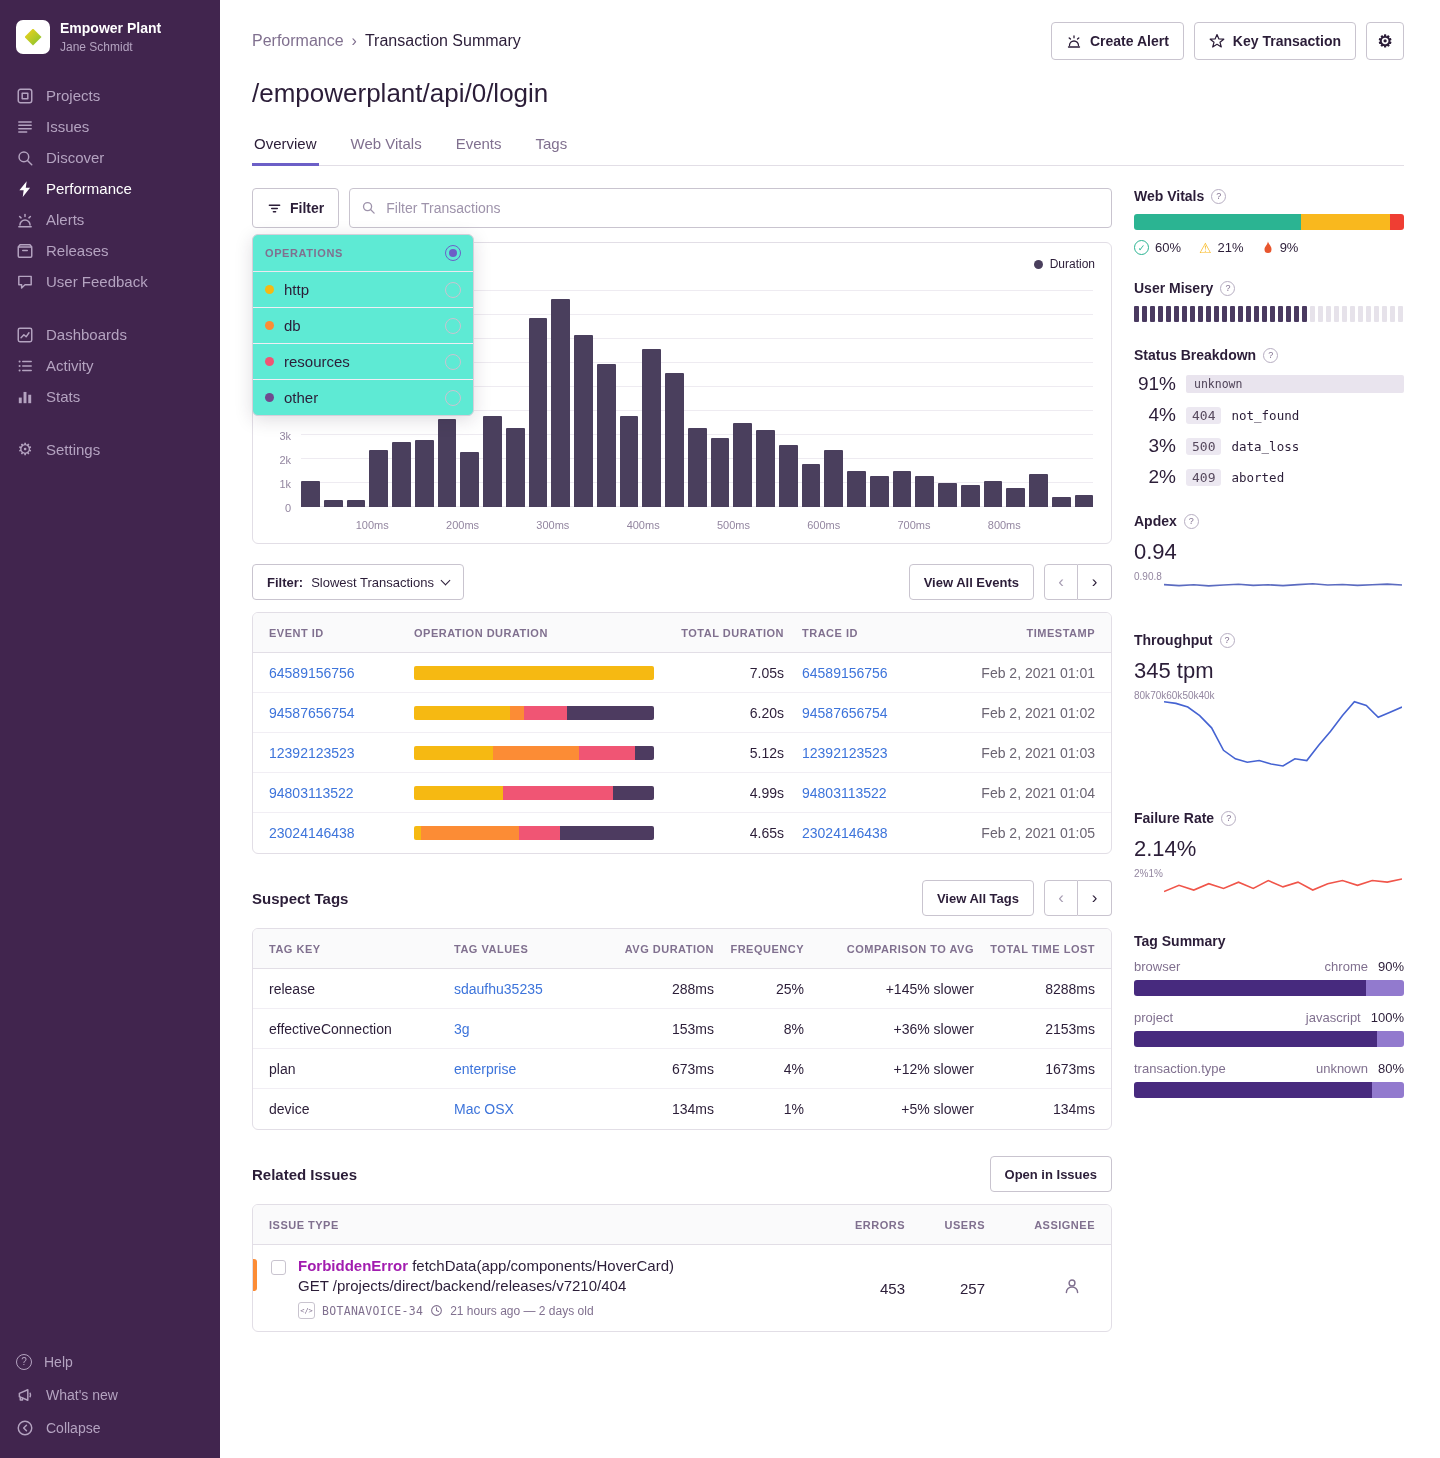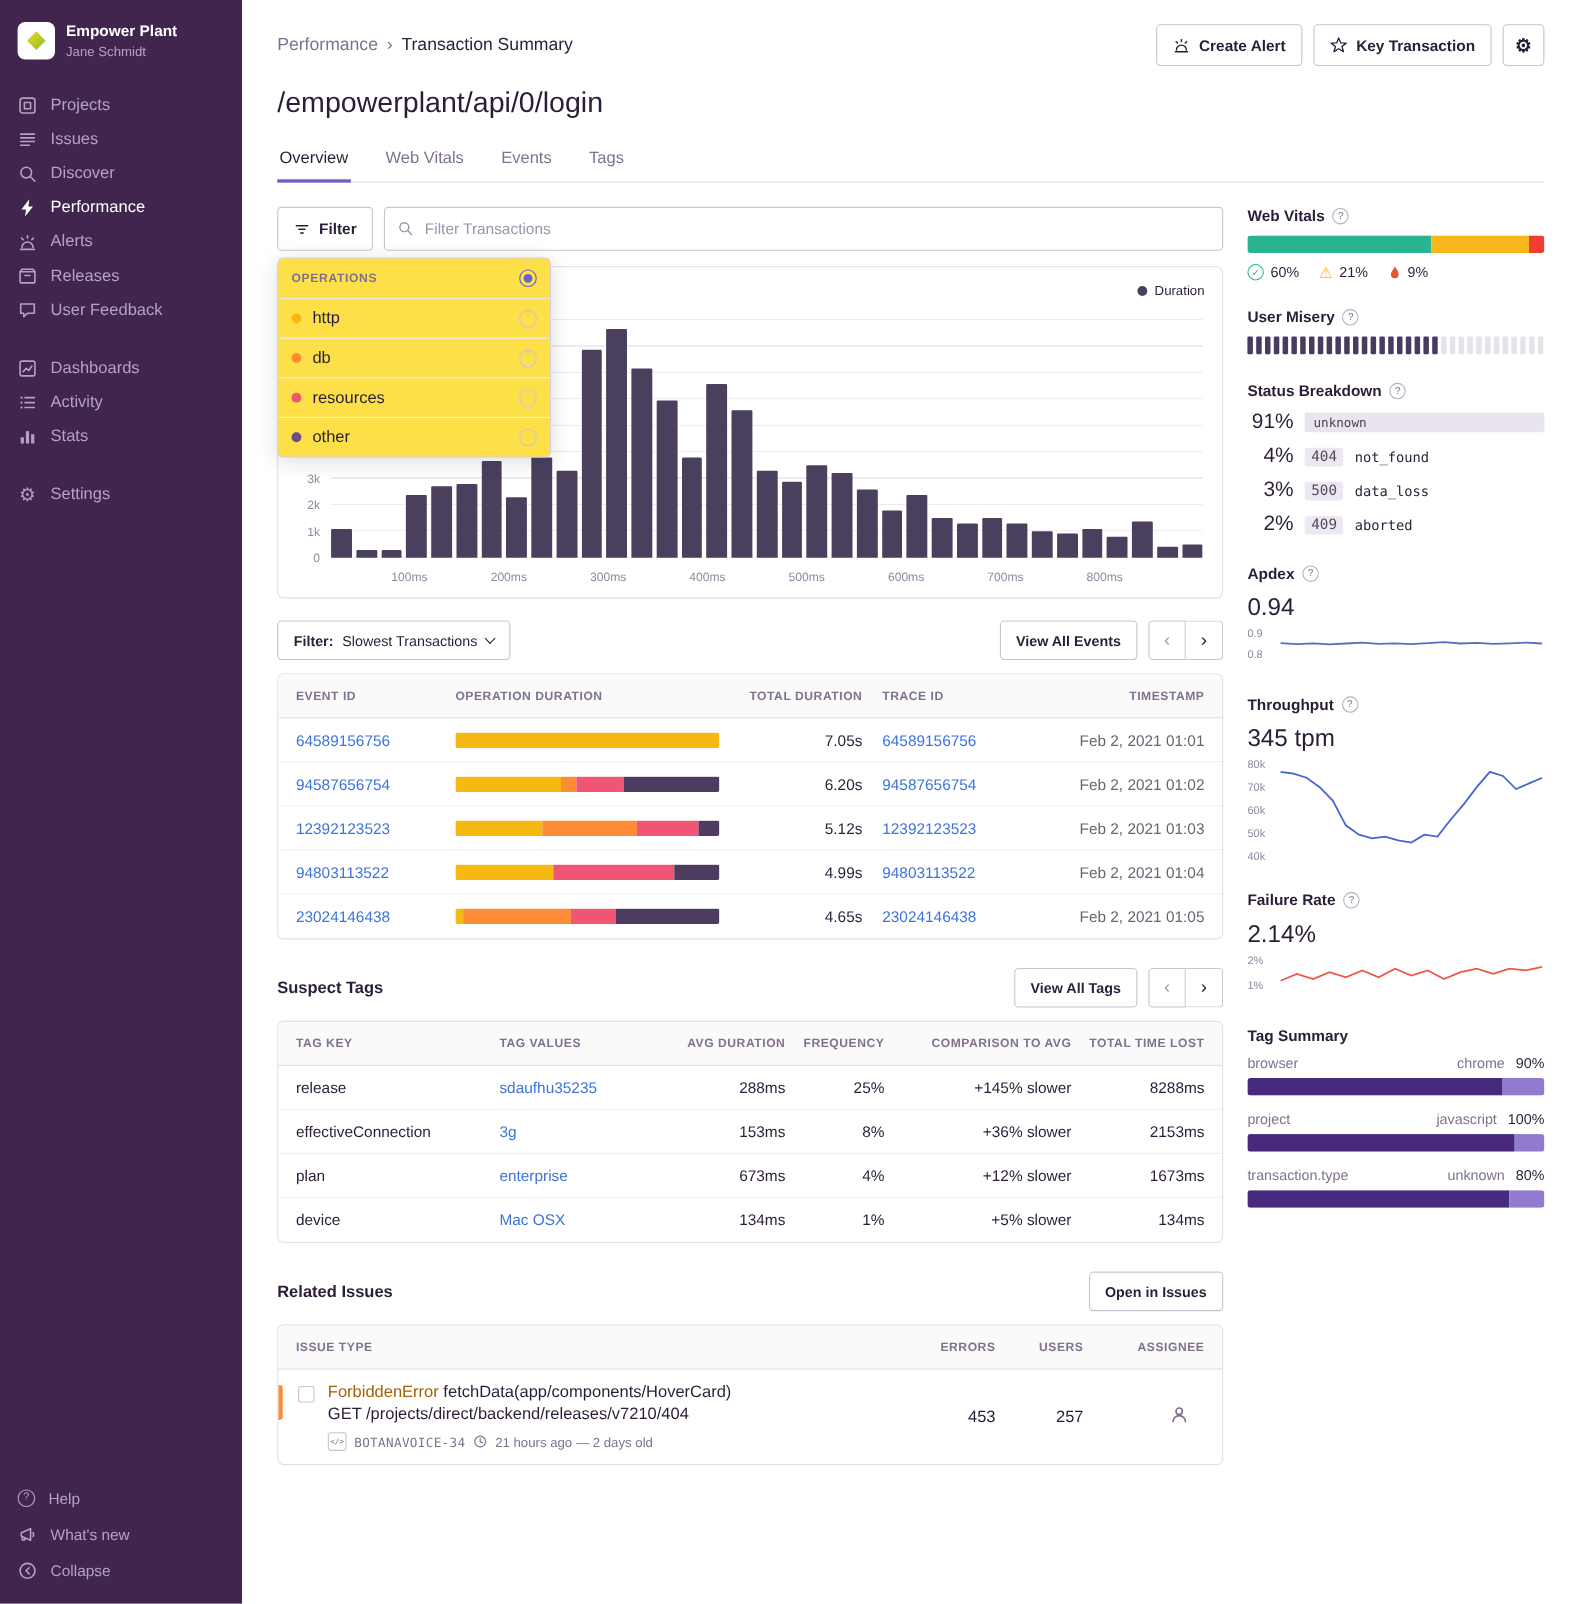--- a/index.html
+++ b/index.html
@@ -48,7 +48,7 @@
   .search-input::placeholder { color:#9e93ab; }
 
   
-  .ops-dd { position:absolute; top:46px; left:0; width:249px; background:#fde047; border:1px solid #d5d0da; border-radius:6px; box-shadow:0 4px 18px rgba(43,29,56,.15); z-index:30; overflow:hidden; }
+  .ops-dd { position:absolute; top:46px; left:0; width:222px; background:#5eead4; border:1px solid #d5d0da; border-radius:6px; box-shadow:0 4px 18px rgba(43,29,56,.15); z-index:30; overflow:hidden; }
   .ops-head { display:flex; align-items:center; justify-content:space-between; padding:10px 12px; font-size:11px; font-weight:bold; letter-spacing:.6px; color:#80708f; border-bottom:1px solid #ece9f0; }
   .ops-item { display:flex; align-items:center; gap:10px; padding:9px 12px; font-size:15px; color:#2b1d38; border-bottom:1px solid #f1eef4; cursor:pointer; }
   .ops-item:last-child { border-bottom:none; }

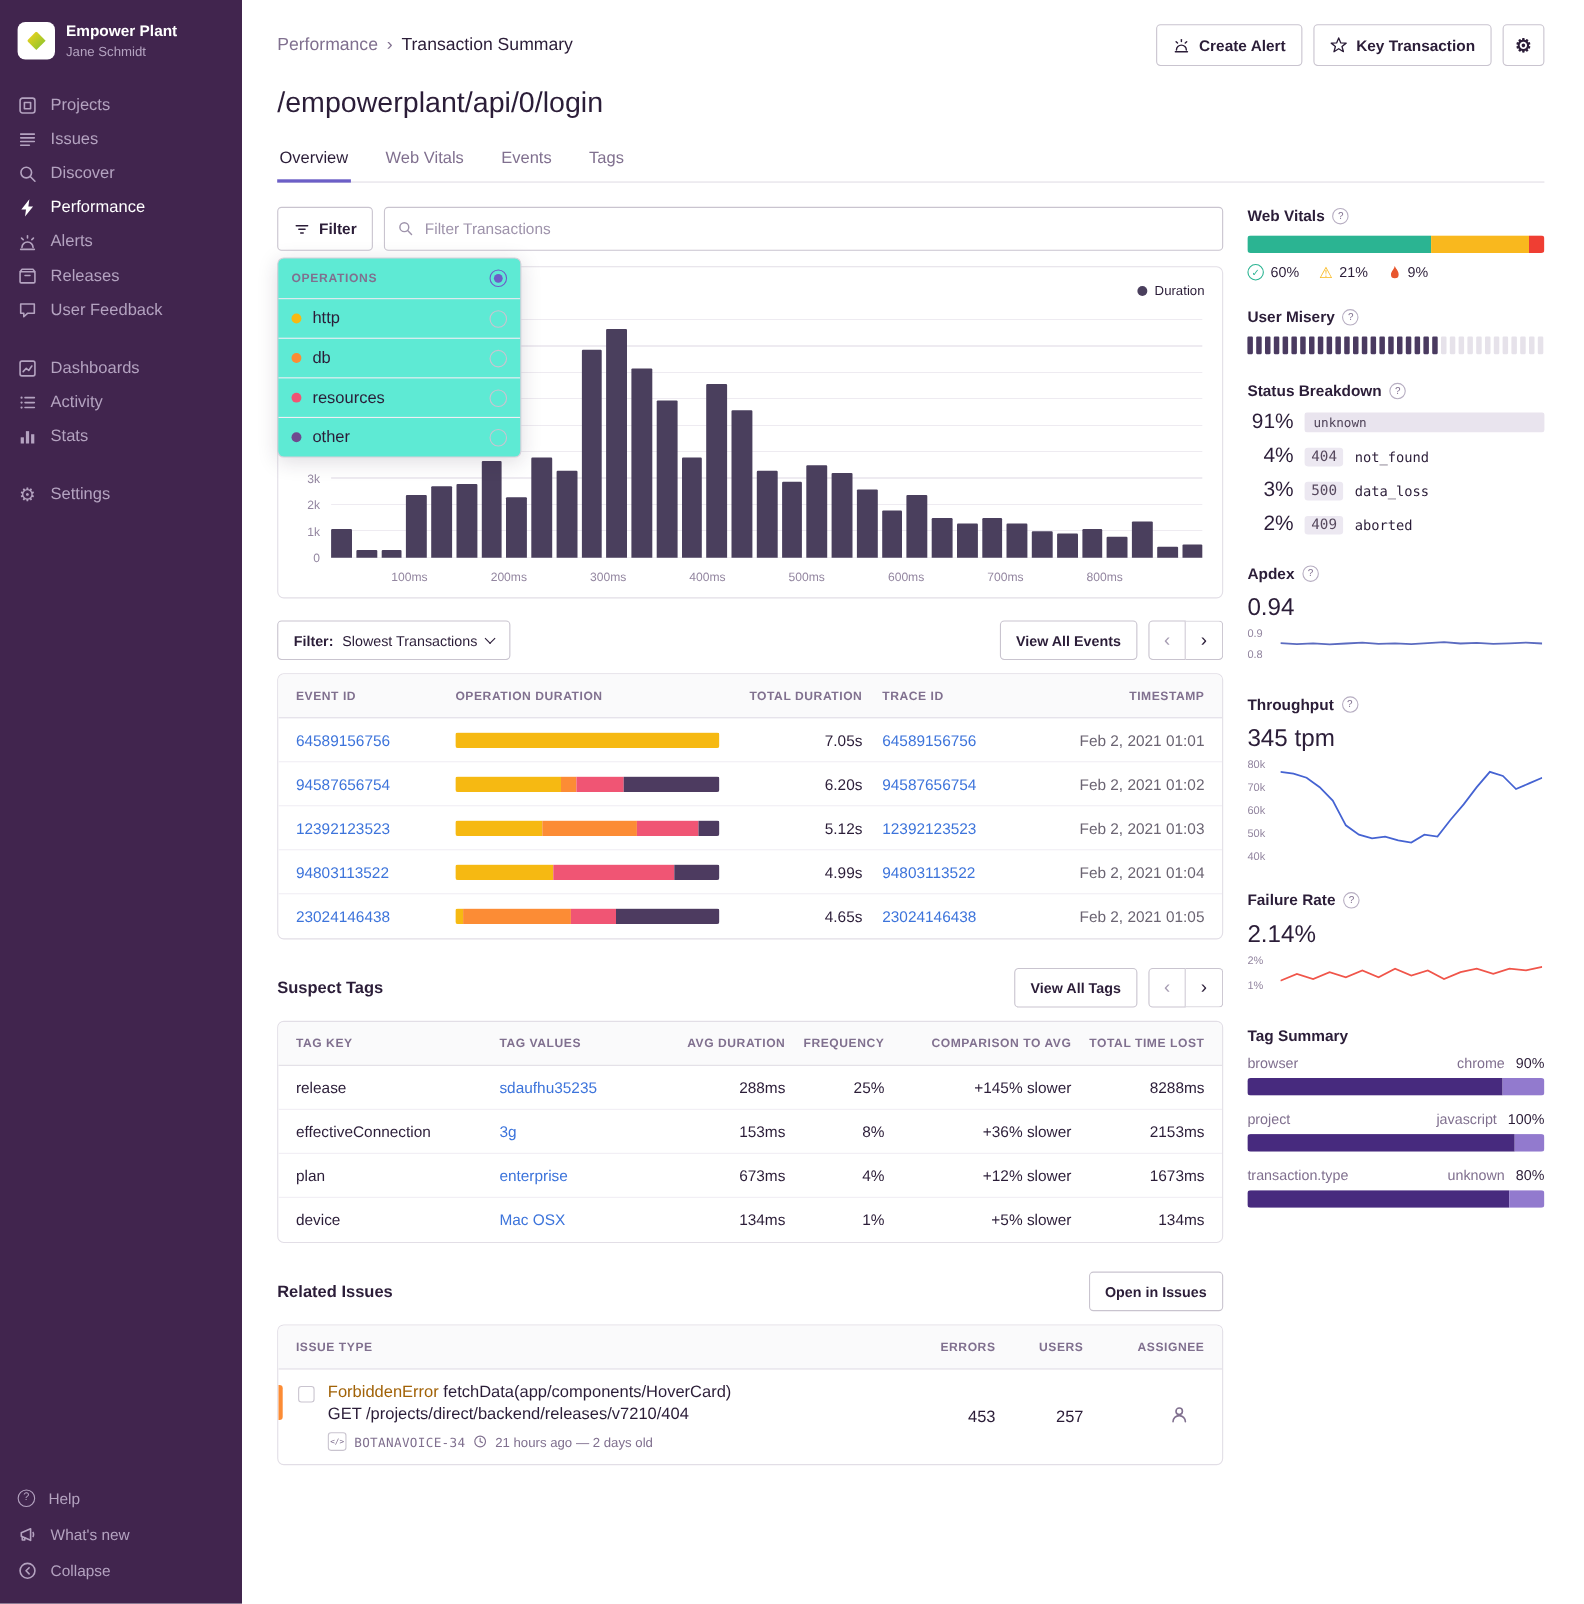--- a/index.html
+++ b/index.html
@@ -136,7 +136,7 @@
   .big-num { font-size:22px; margin:0 0 6px; }
   .spark-wrap { position:relative; }
   .spark-wrap .line-host { position:absolute; left:30px; right:2px; top:2px; bottom:2px; }
-  .spark-ylabels { position:absolute; left:0; top:0; display:flex; flex-direction:column; justify-content:space-between; font-size:10px; color:#9386a0; }
+  .spark-ylabels { position:absolute; left:0; top:0; display:flex; flex-direction:row; justify-content:space-between; font-size:10px; color:#9386a0; }
   .apdex-spark { height:36px; } .apdex-spark .spark-ylabels { height:30px; }
   .tp-spark { height:95px; } .tp-spark .spark-ylabels { height:95px; }
   .fr-spark { height:40px; } .fr-spark .spark-ylabels { height:34px; }

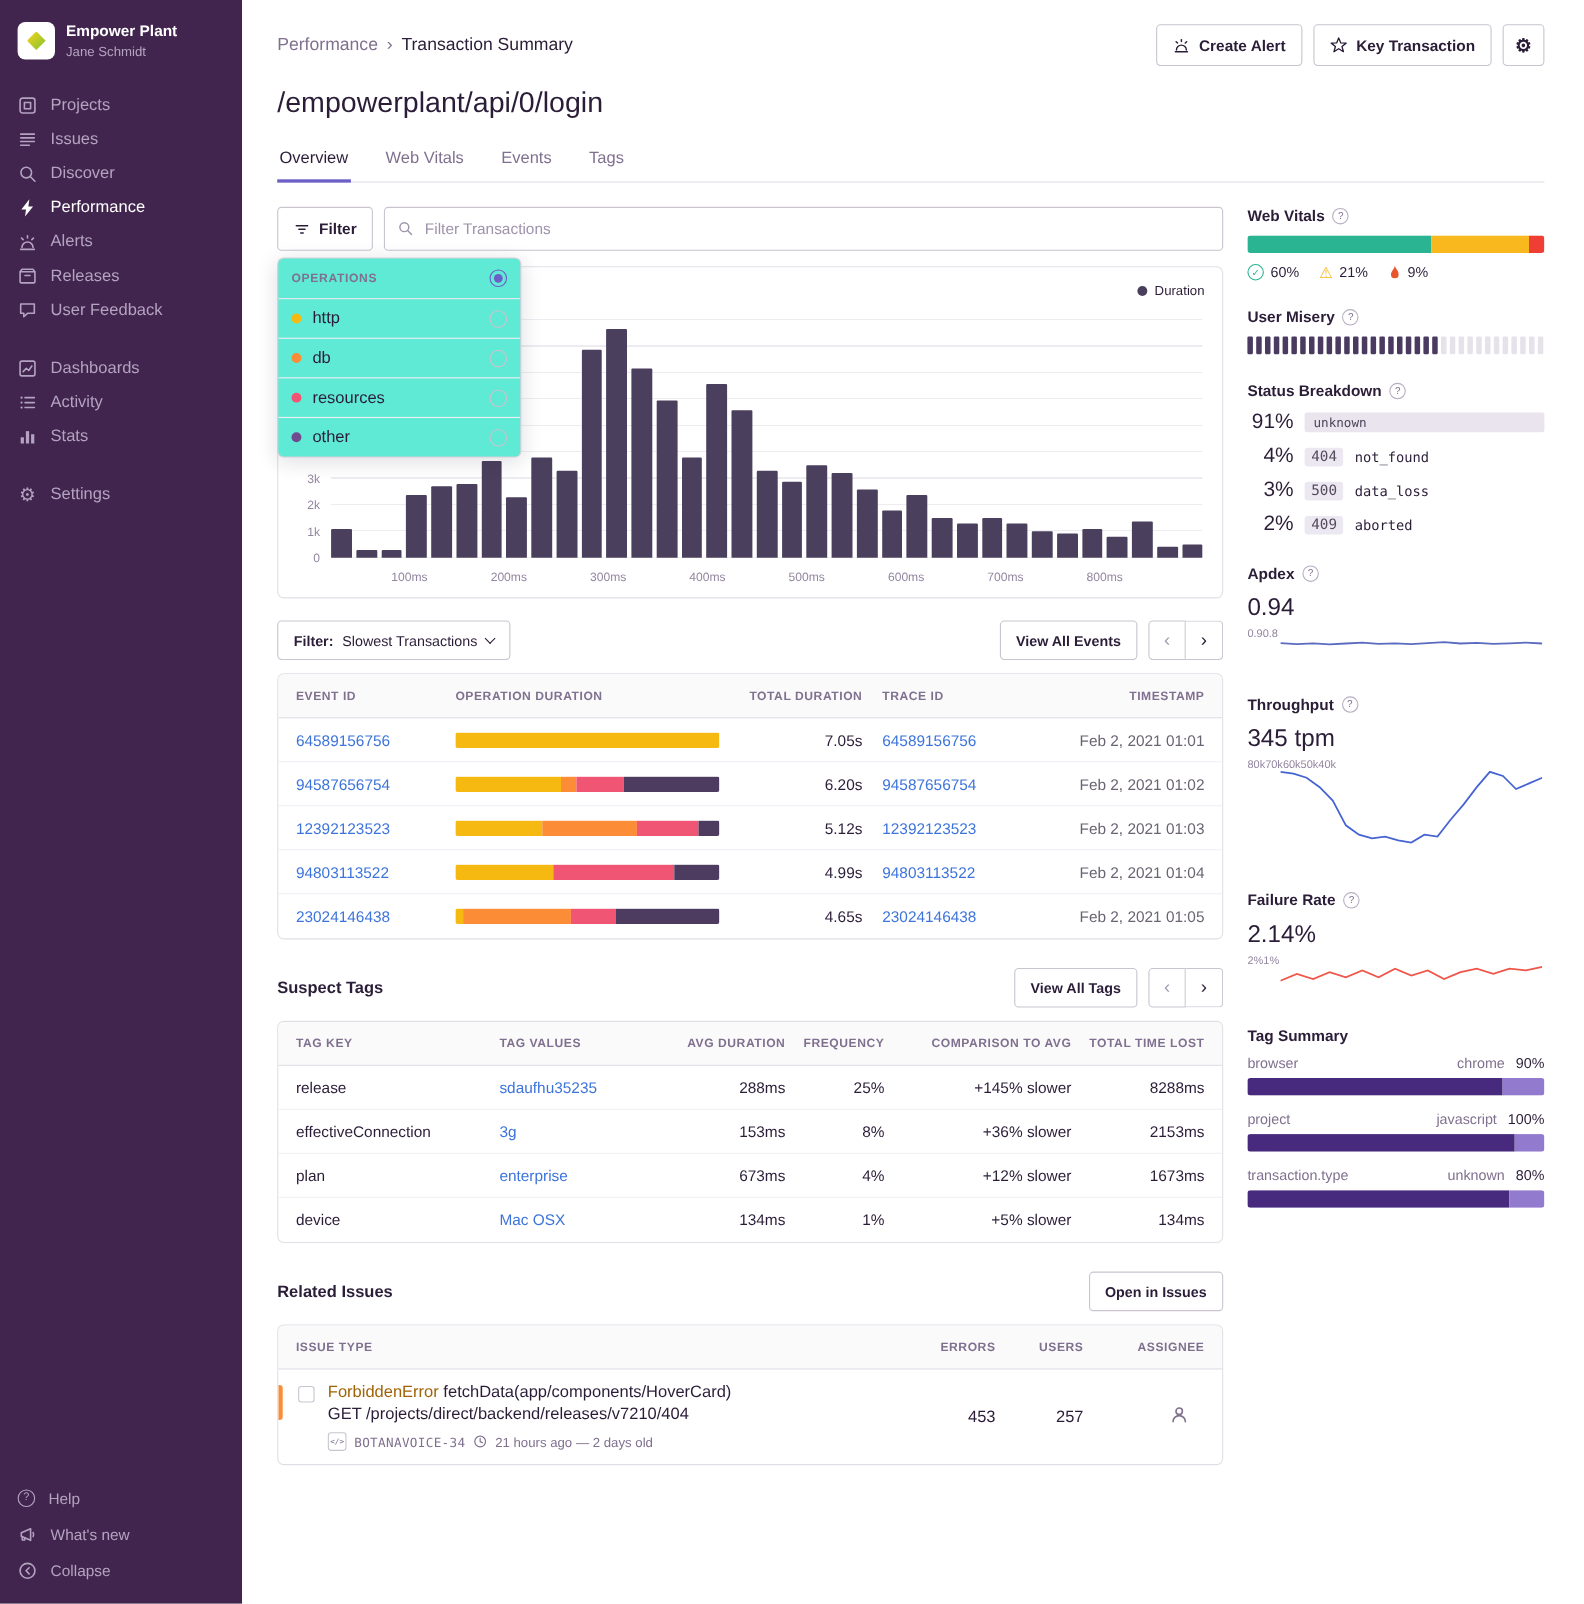--- a/index.html
+++ b/index.html
@@ -108,7 +108,7 @@
   .issue-main { display:flex; gap:12px; }
   .checkbox { width:15px; height:15px; border:1.5px solid #c9c4cf; border-radius:3px; margin-top:3px; flex-shrink:0; cursor:pointer; }
   .issue-title { font-size:15px; }
-  .issue-type { color:#a16207; font-weight:normal; cursor:pointer; }
+  .issue-type { color:#a21caf; font-weight:bold; cursor:pointer; }
   .issue-detail { font-size:15px; margin-top:3px; }
   .issue-meta { display:flex; align-items:center; gap:7px; margin-top:8px; color:#80708f; font-size:12px; }
   .plat { width:17px; height:17px; border:1px solid #c9c4cf; border-radius:3px; font-family:"DejaVu Sans Mono", monospace; font-size:7px; display:flex; align-items:center; justify-content:center; color:#80708f; }

